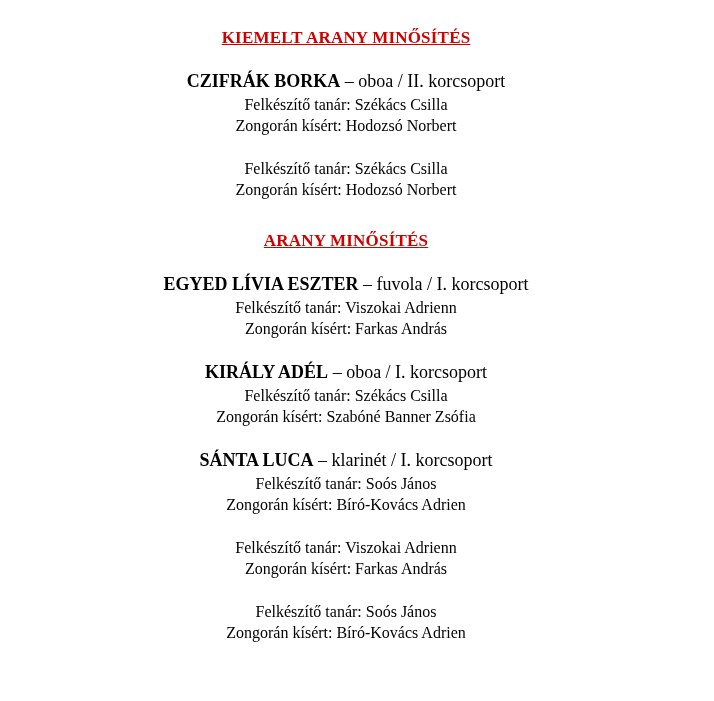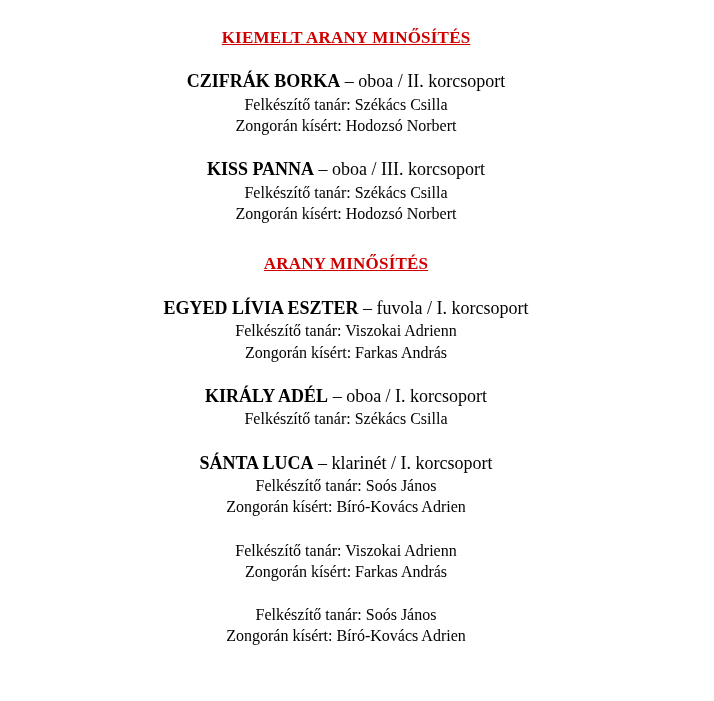--- a/index.html
+++ b/index.html
@@ -72,10 +72,6 @@
   </div>
 
   <div class="entry">
-    <div class="entry-title">
-      <span class="entry-name">KISS PANNA</span>
-      <span class="entry-detail">– oboa / III. korcsoport</span>
-    </div>
     <div class="entry-line">Felkészítő tanár: Székács Csilla</div>
     <div class="entry-line">Zongorán kísért: Hodozsó Norbert</div>
   </div>

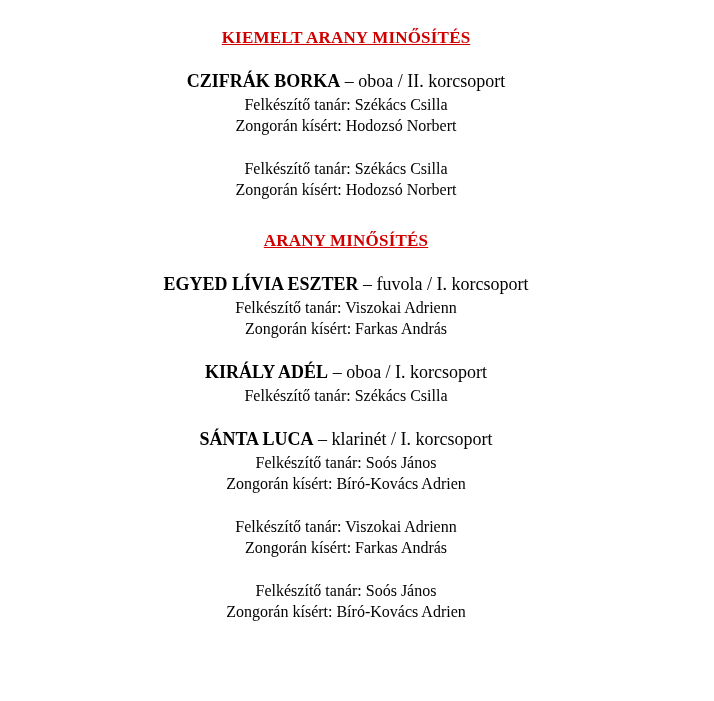--- a/index.html
+++ b/index.html
@@ -93,6 +93,7 @@
       <span class="entry-detail">– oboa / I. korcsoport</span>
     </div>
     <div class="entry-line">Felkészítő tanár: Székács Csilla</div>
+    <div class="entry-line">Zongorán kísért: Szabóné Banner Zsófia</div>
   </div>
 
   <div class="entry">

